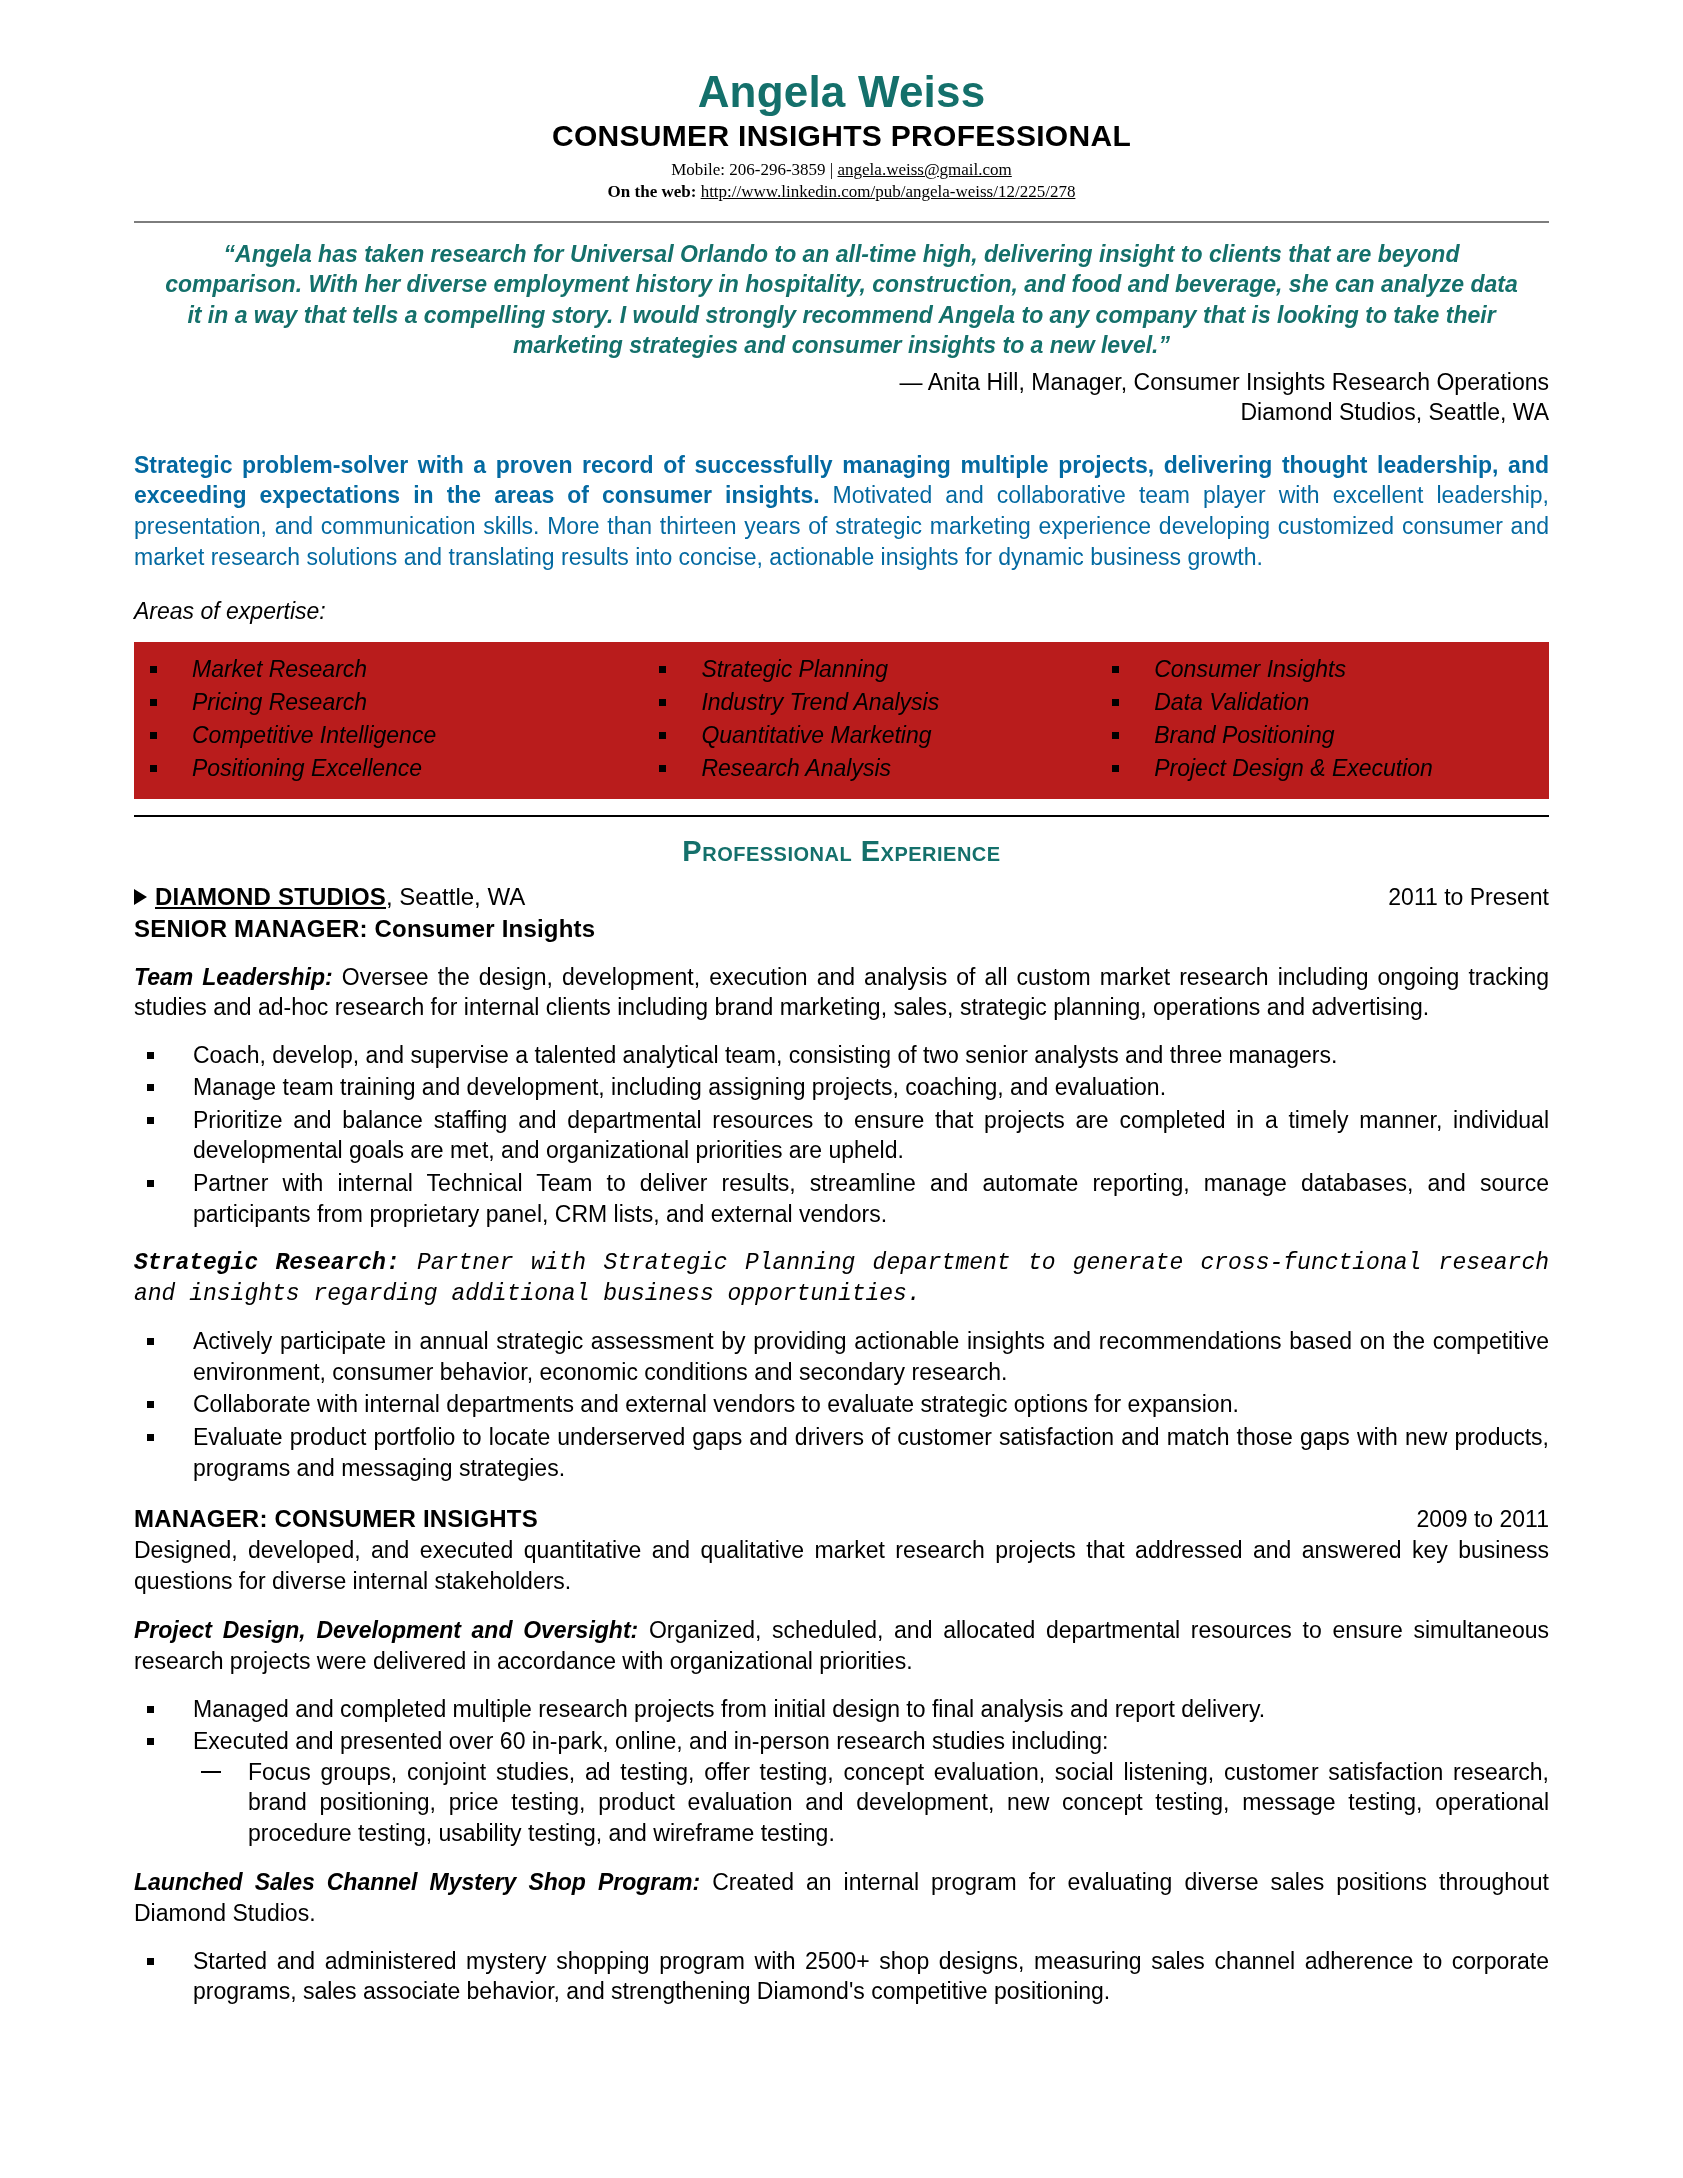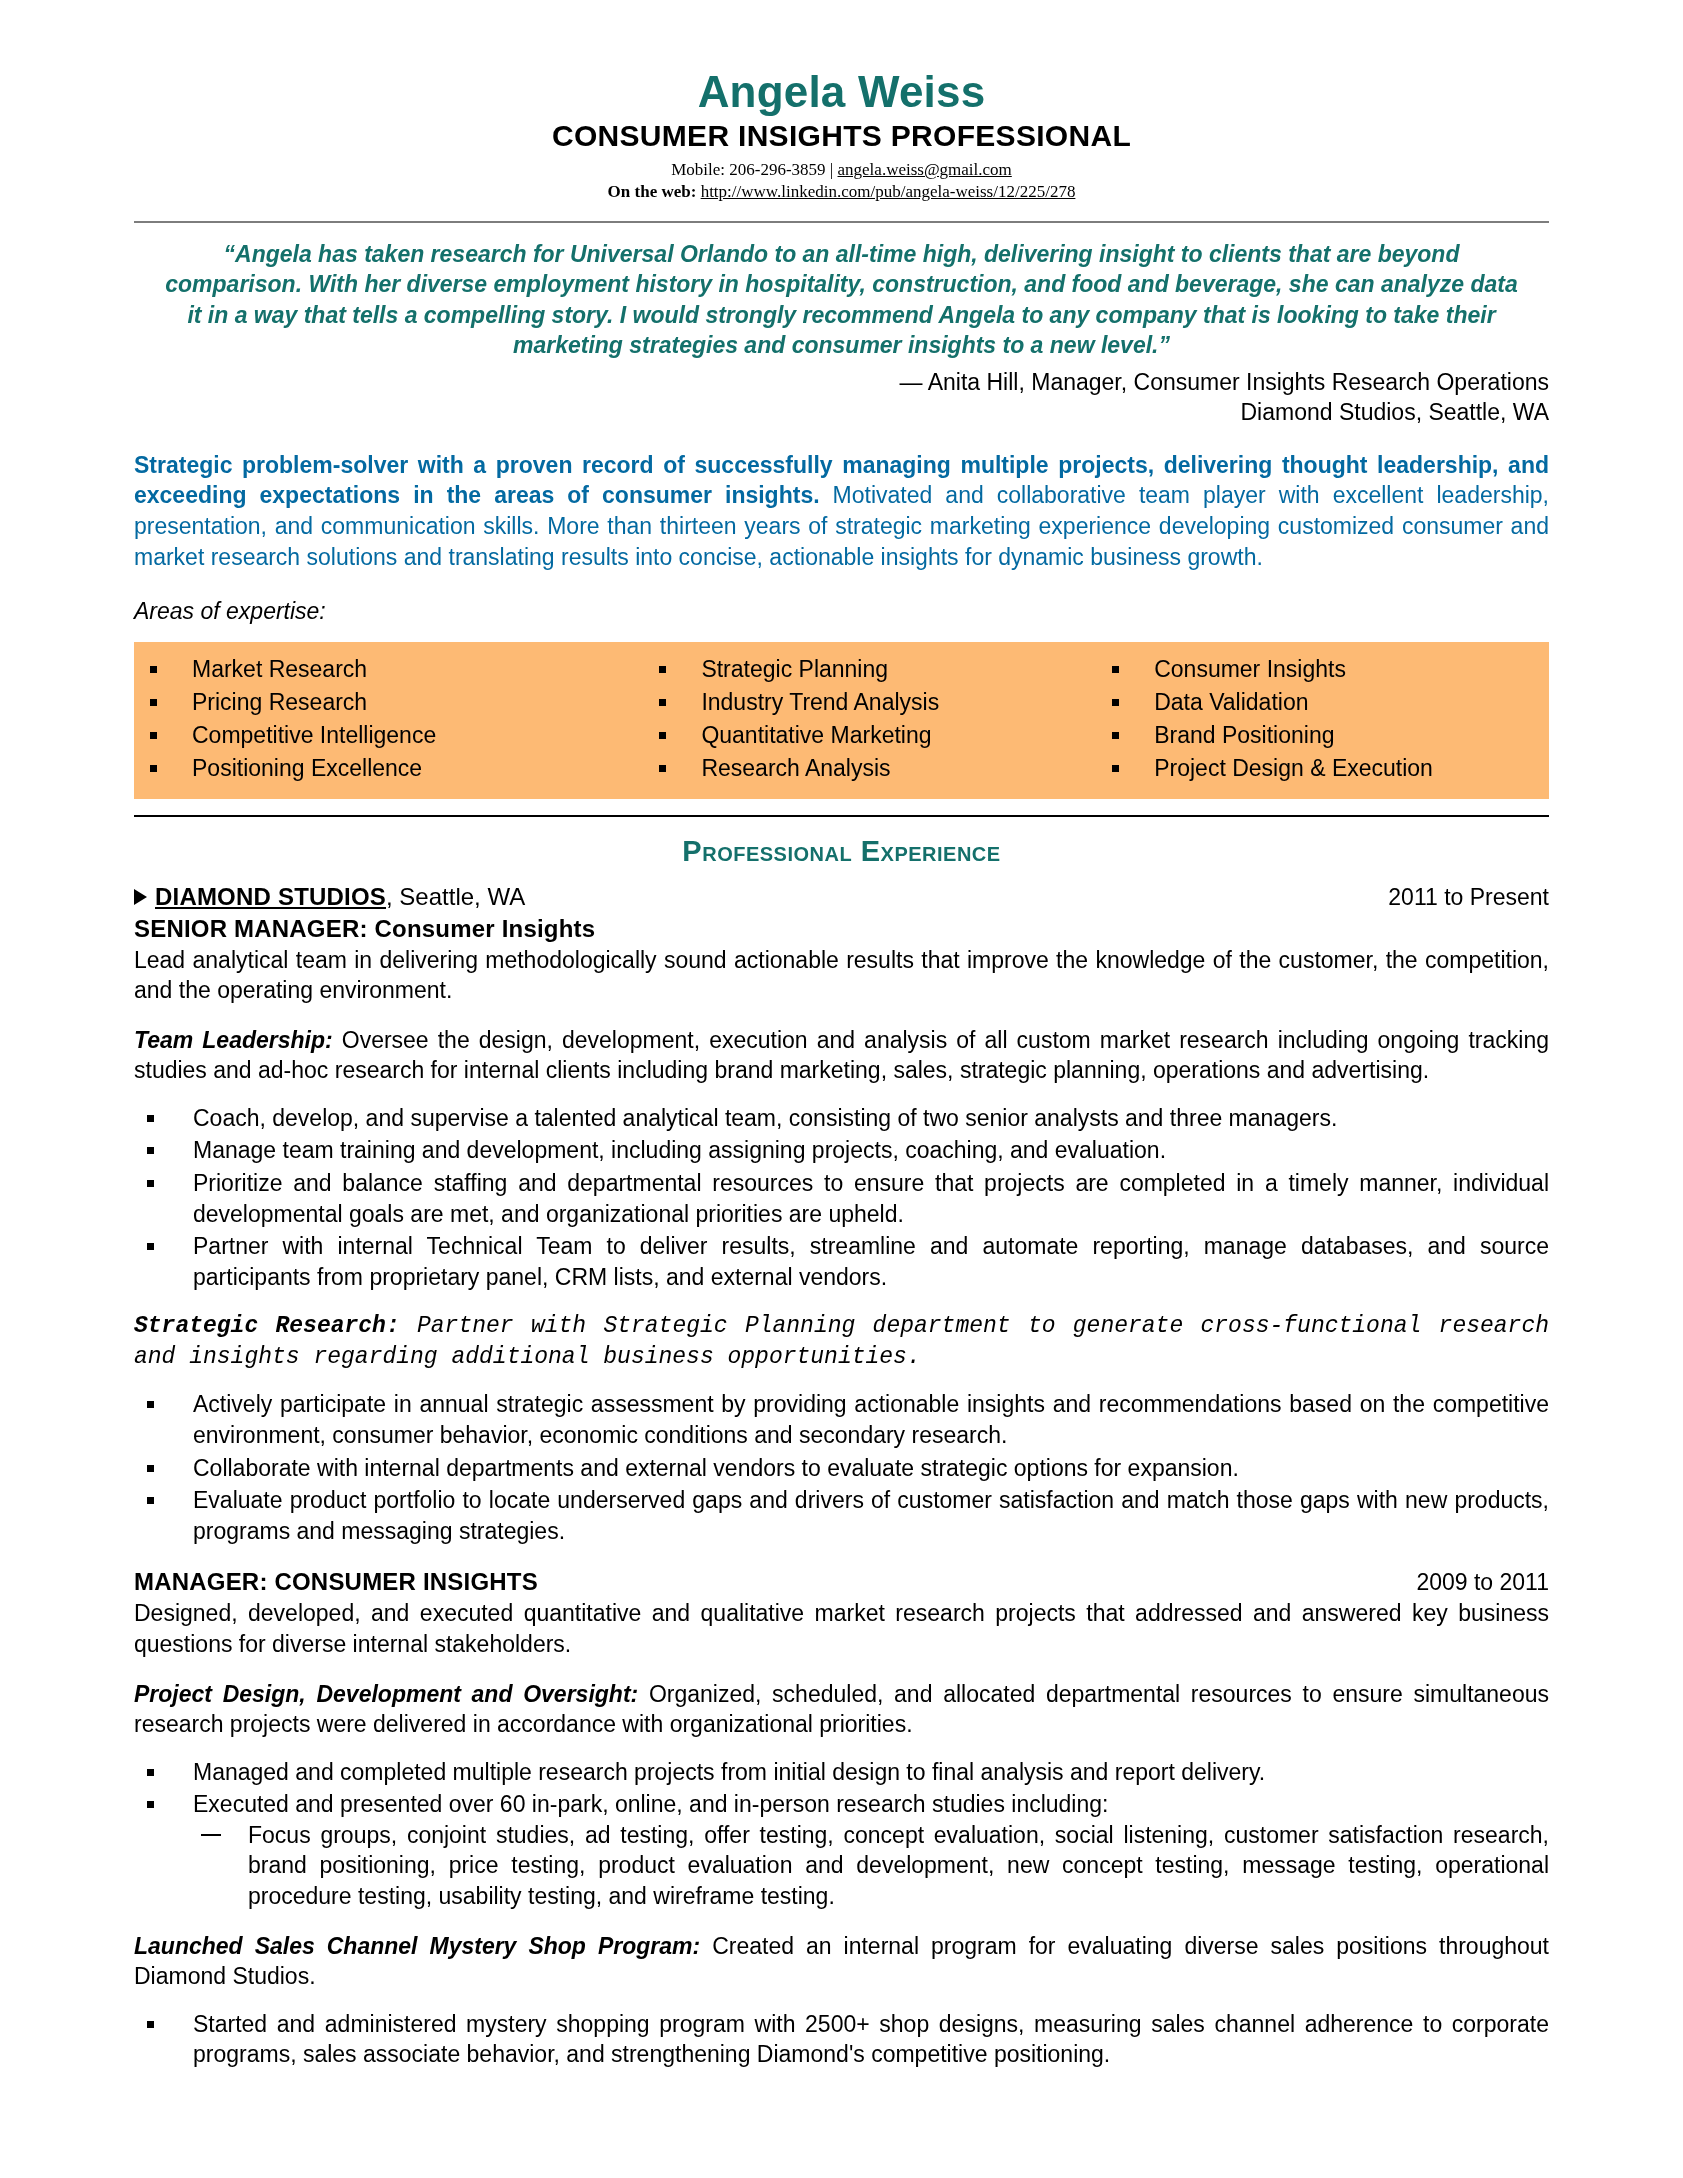--- a/index.html
+++ b/index.html
@@ -97,9 +97,10 @@
   
   .expertise {
     margin-top: 17px;
-    background: #fdba74;
+    background: #b91c1c;
     display: flex;
     padding: 11px 0 13px 0;
+    font-style: italic;
   }
   .exp-col {
     flex: 1;

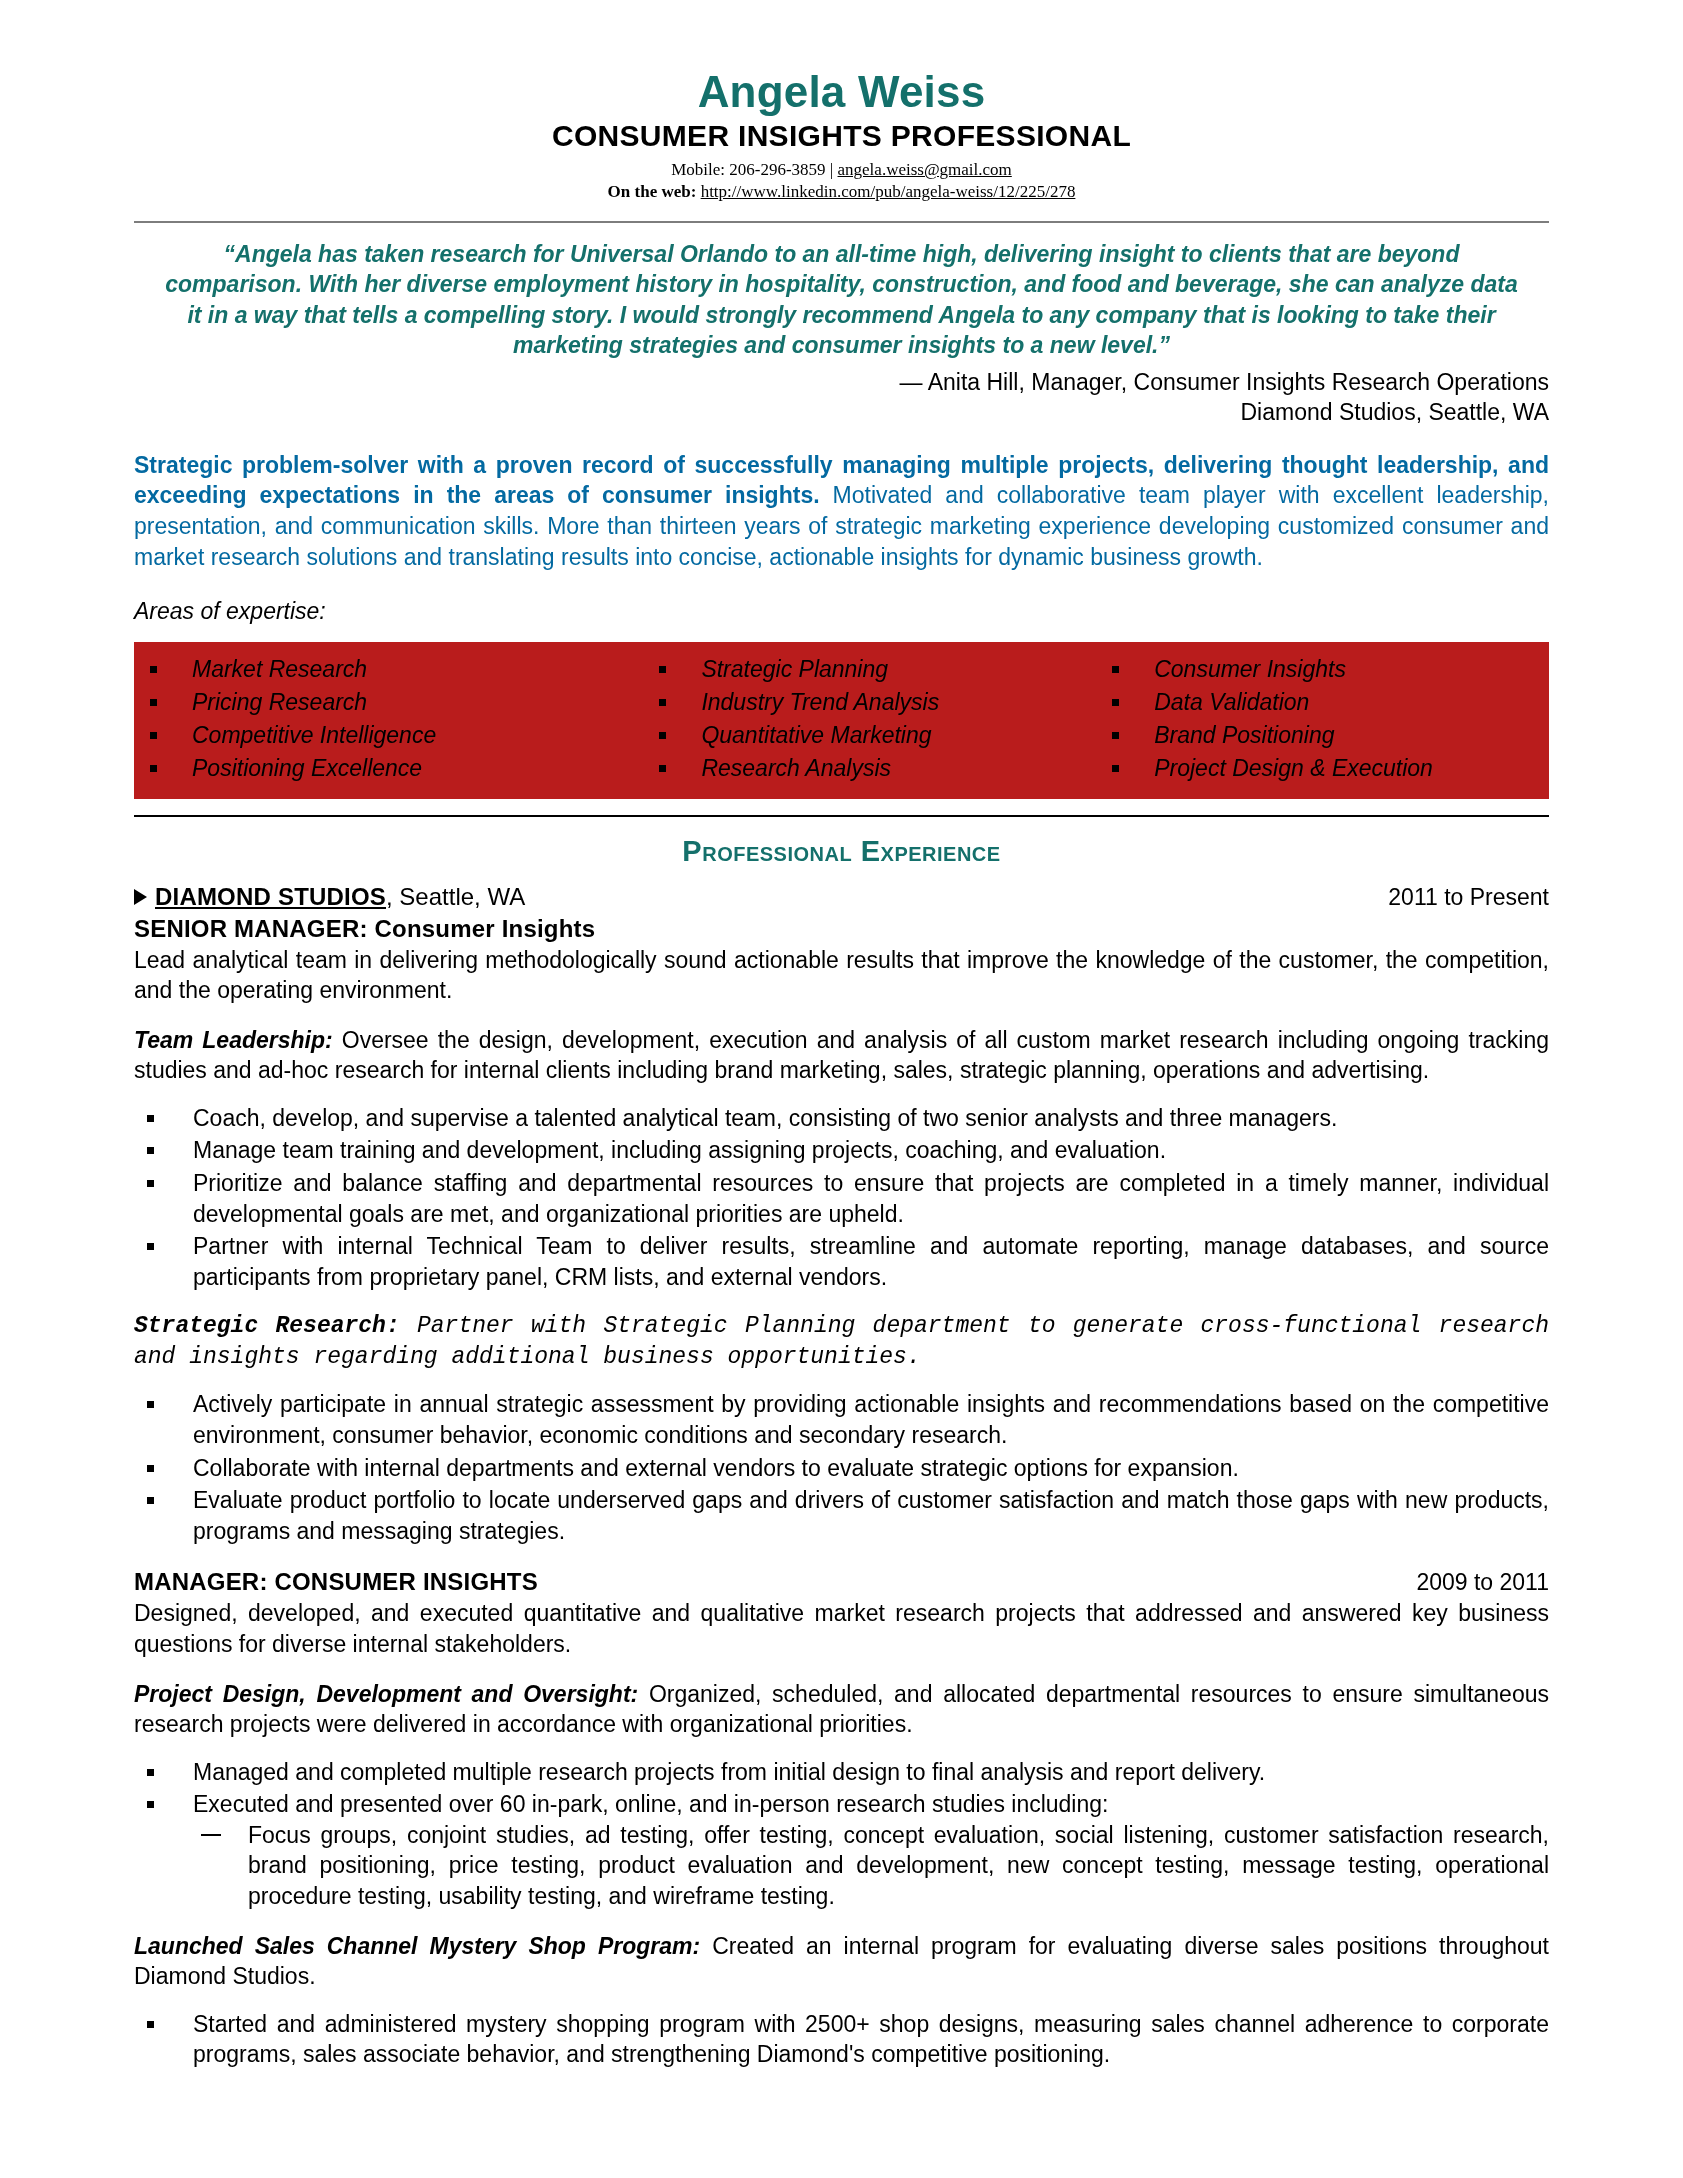--- a/index.html
+++ b/index.html
@@ -310,7 +310,6 @@
       <div class="dates">2011 to Present</div>
     </div>
     <div class="job-title">SENIOR MANAGER: Consumer Insights</div>
-    <div class="body-text">Lead analytical team in delivering methodologically sound actionable results that improve the knowledge of the customer, the competition, and the operating environment.</div>
 
     <div class="para">
       <span class="lead">Team Leadership:</span><span> Oversee the design, development, execution and analysis of all custom market research including ongoing tracking studies and ad-hoc research for internal clients including brand marketing, sales, strategic planning, operations and advertising.</span>

